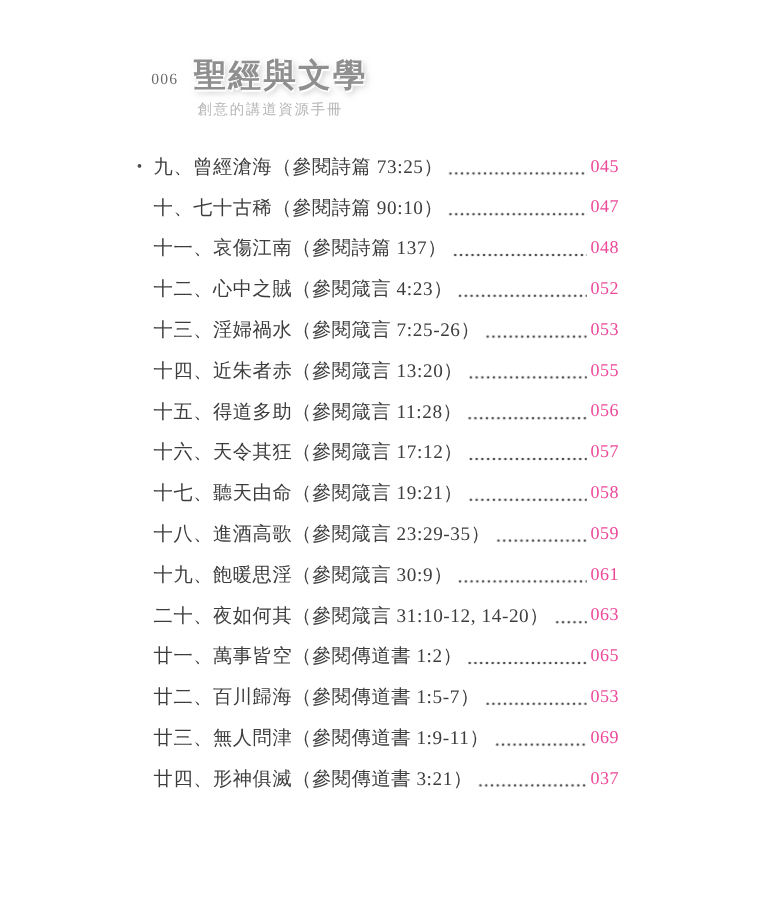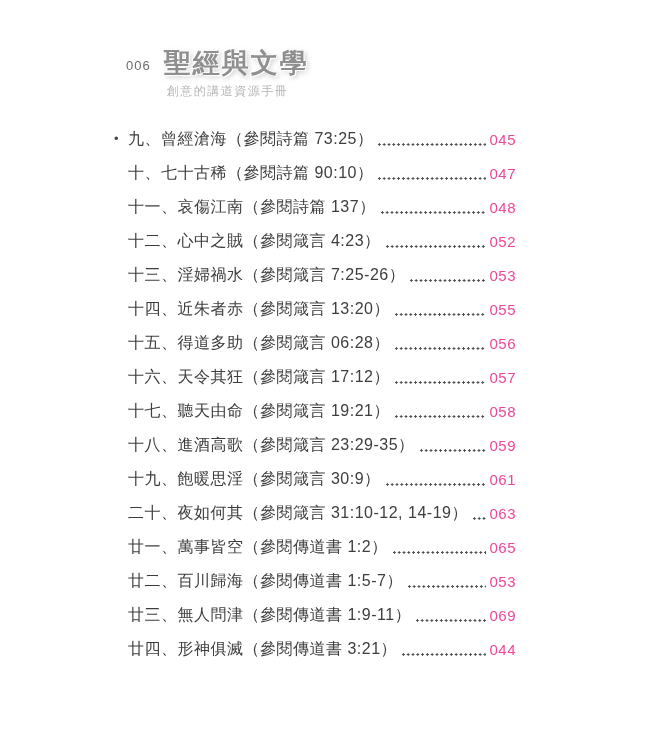--- a/index.html
+++ b/index.html
@@ -12,7 +12,7 @@
     width: 555px;
     height: 750px;
     background: #ffffff;
-    font-family: Liberation Sans, sans-serif;
+    font-family: Liberation Serif, serif;
     overflow: hidden;
   }
 

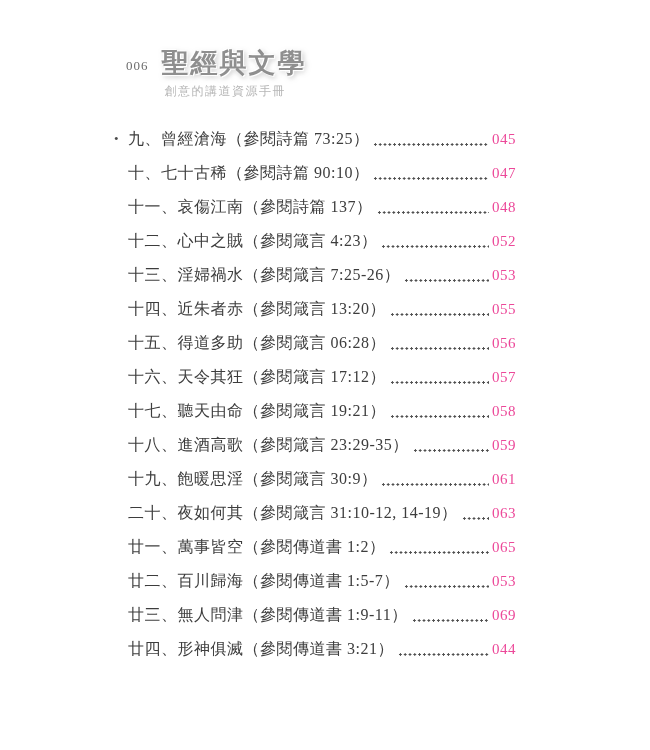--- a/index.html
+++ b/index.html
@@ -157,7 +157,7 @@
 
     <div class="toc-row">
       <span class="bullet"></span>
-      <span class="title">十五、得道多助（參閱箴言 06:28）</span>
+      <span class="title">十五、得道多助（參閱箴言 11:28）</span>
       <span class="dots"></span>
       <span class="pagenum">056</span>
     </div>

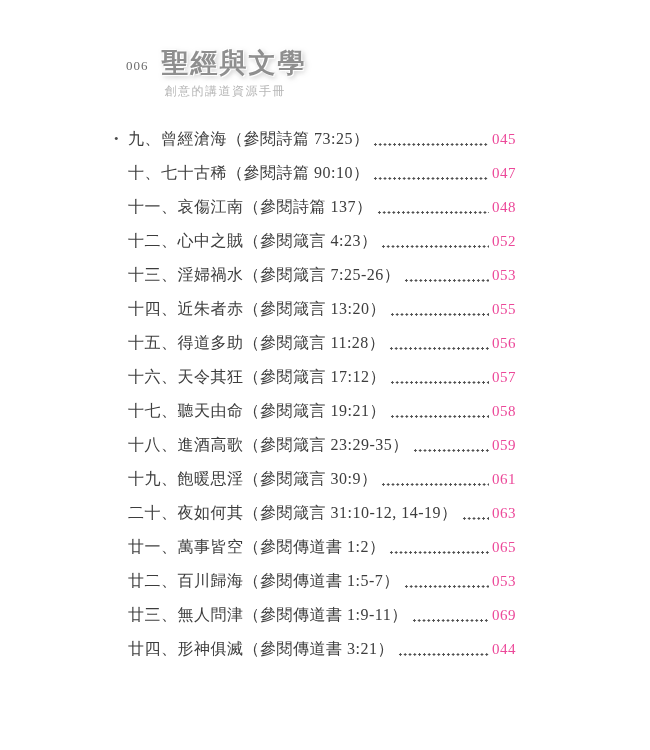--- a/index.html
+++ b/index.html
@@ -192,7 +192,7 @@
 
     <div class="toc-row">
       <span class="bullet"></span>
-      <span class="title">二十、夜如何其（參閱箴言 31:10-12, 14-19）</span>
+      <span class="title">二十、夜如何其（參閱箴言 31:10-12, 14-20）</span>
       <span class="dots"></span>
       <span class="pagenum">063</span>
     </div>

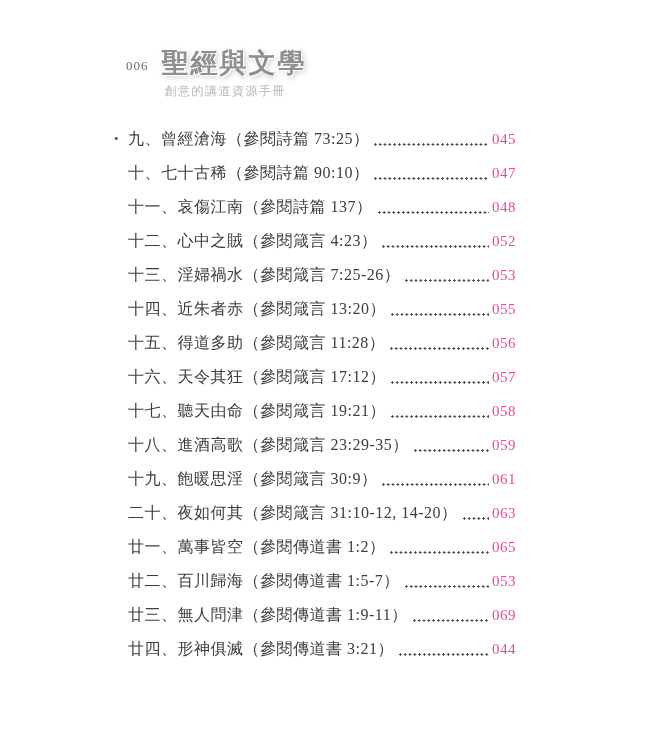--- a/index.html
+++ b/index.html
@@ -222,7 +222,7 @@
       <span class="bullet"></span>
       <span class="title">廿四、形神俱滅（參閱傳道書 3:21）</span>
       <span class="dots"></span>
-      <span class="pagenum">044</span>
+      <span class="pagenum">037</span>
     </div>
   </div>
 

